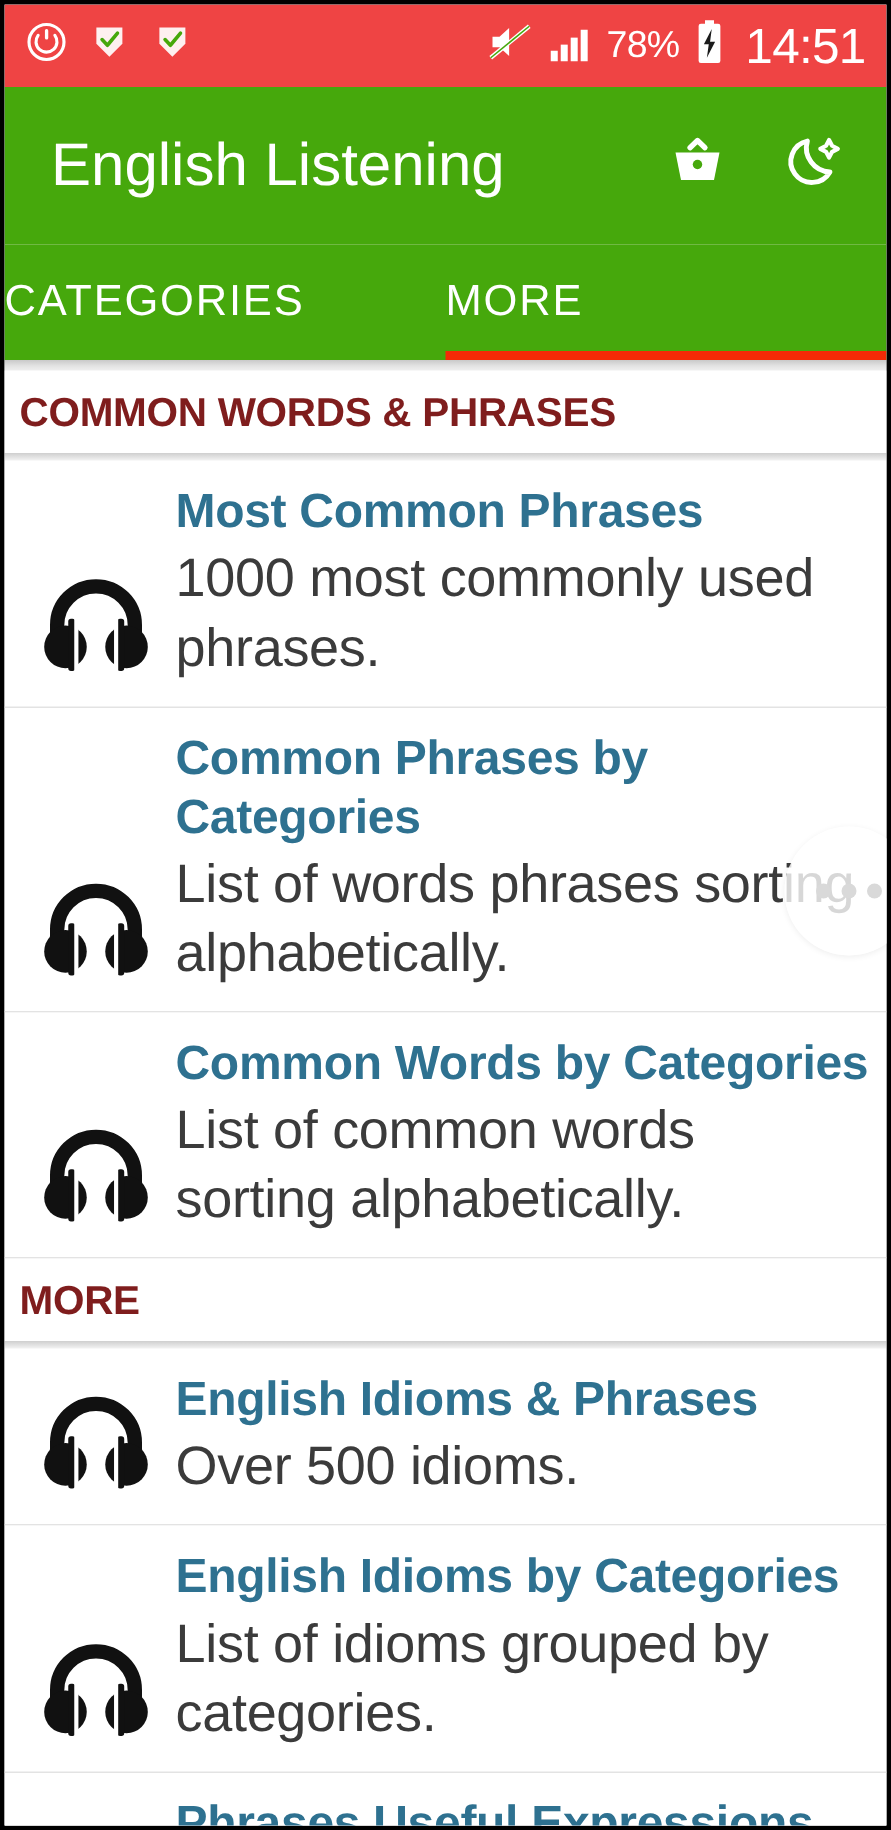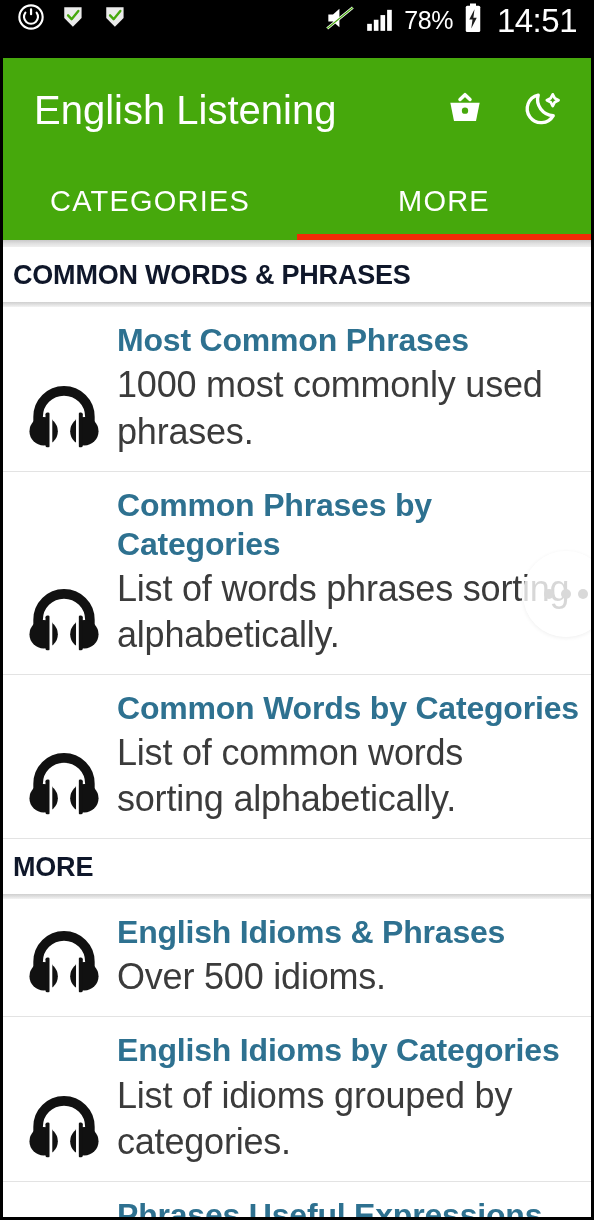--- a/index.html
+++ b/index.html
@@ -24,9 +24,9 @@
   
   .statusbar {
     height: 55px;
-    background: #000000;
-    display: flex;
-    align-items: flex-start;
+    background: #ef4444;
+    display: flex;
+    align-items: center;
     padding: 0 14px 0 14px;
     color: #ffffff;
   }

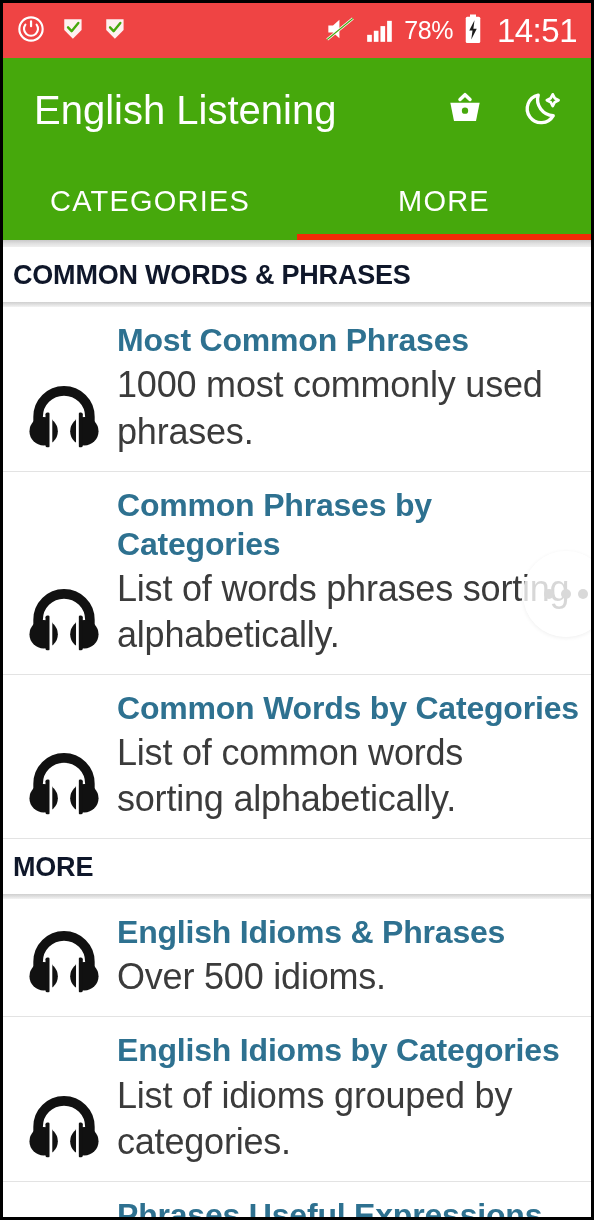--- a/index.html
+++ b/index.html
@@ -89,7 +89,7 @@
     flex: 1;
     display: flex;
     align-items: center;
-    justify-content: center;
+    justify-content: flex-start;
     color: #ffffff;
     font-size: 29px;
     letter-spacing: 1.2px;

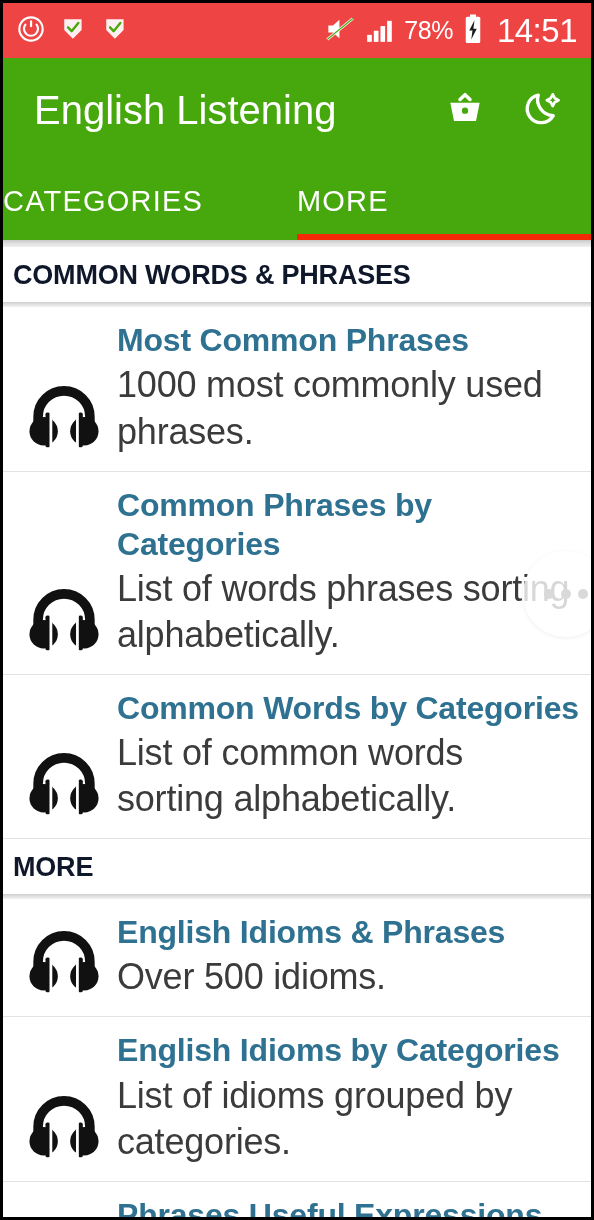--- a/index.html
+++ b/index.html
@@ -118,7 +118,7 @@
 
   .section-header {
     background: #ffffff;
-    color: #0f172a;
+    color: #7f1d1d;
     font-size: 27px;
     font-weight: bold;
     letter-spacing: -0.2px;

